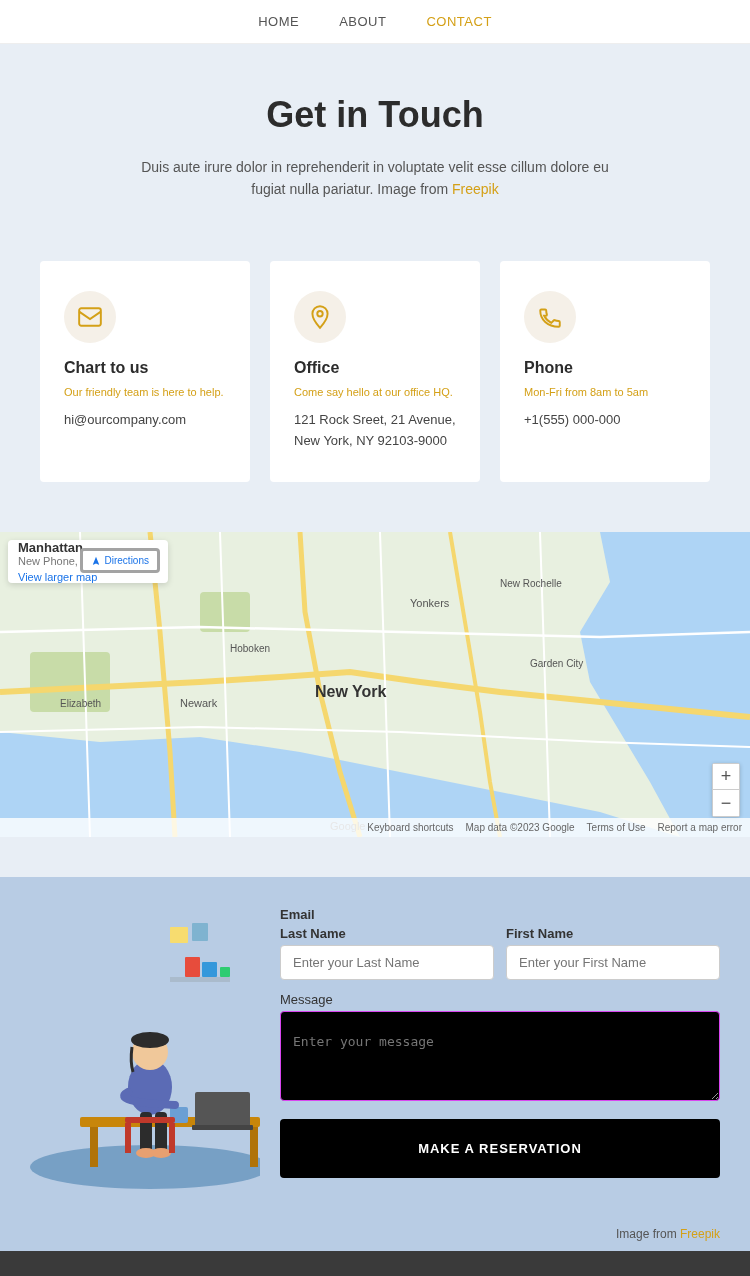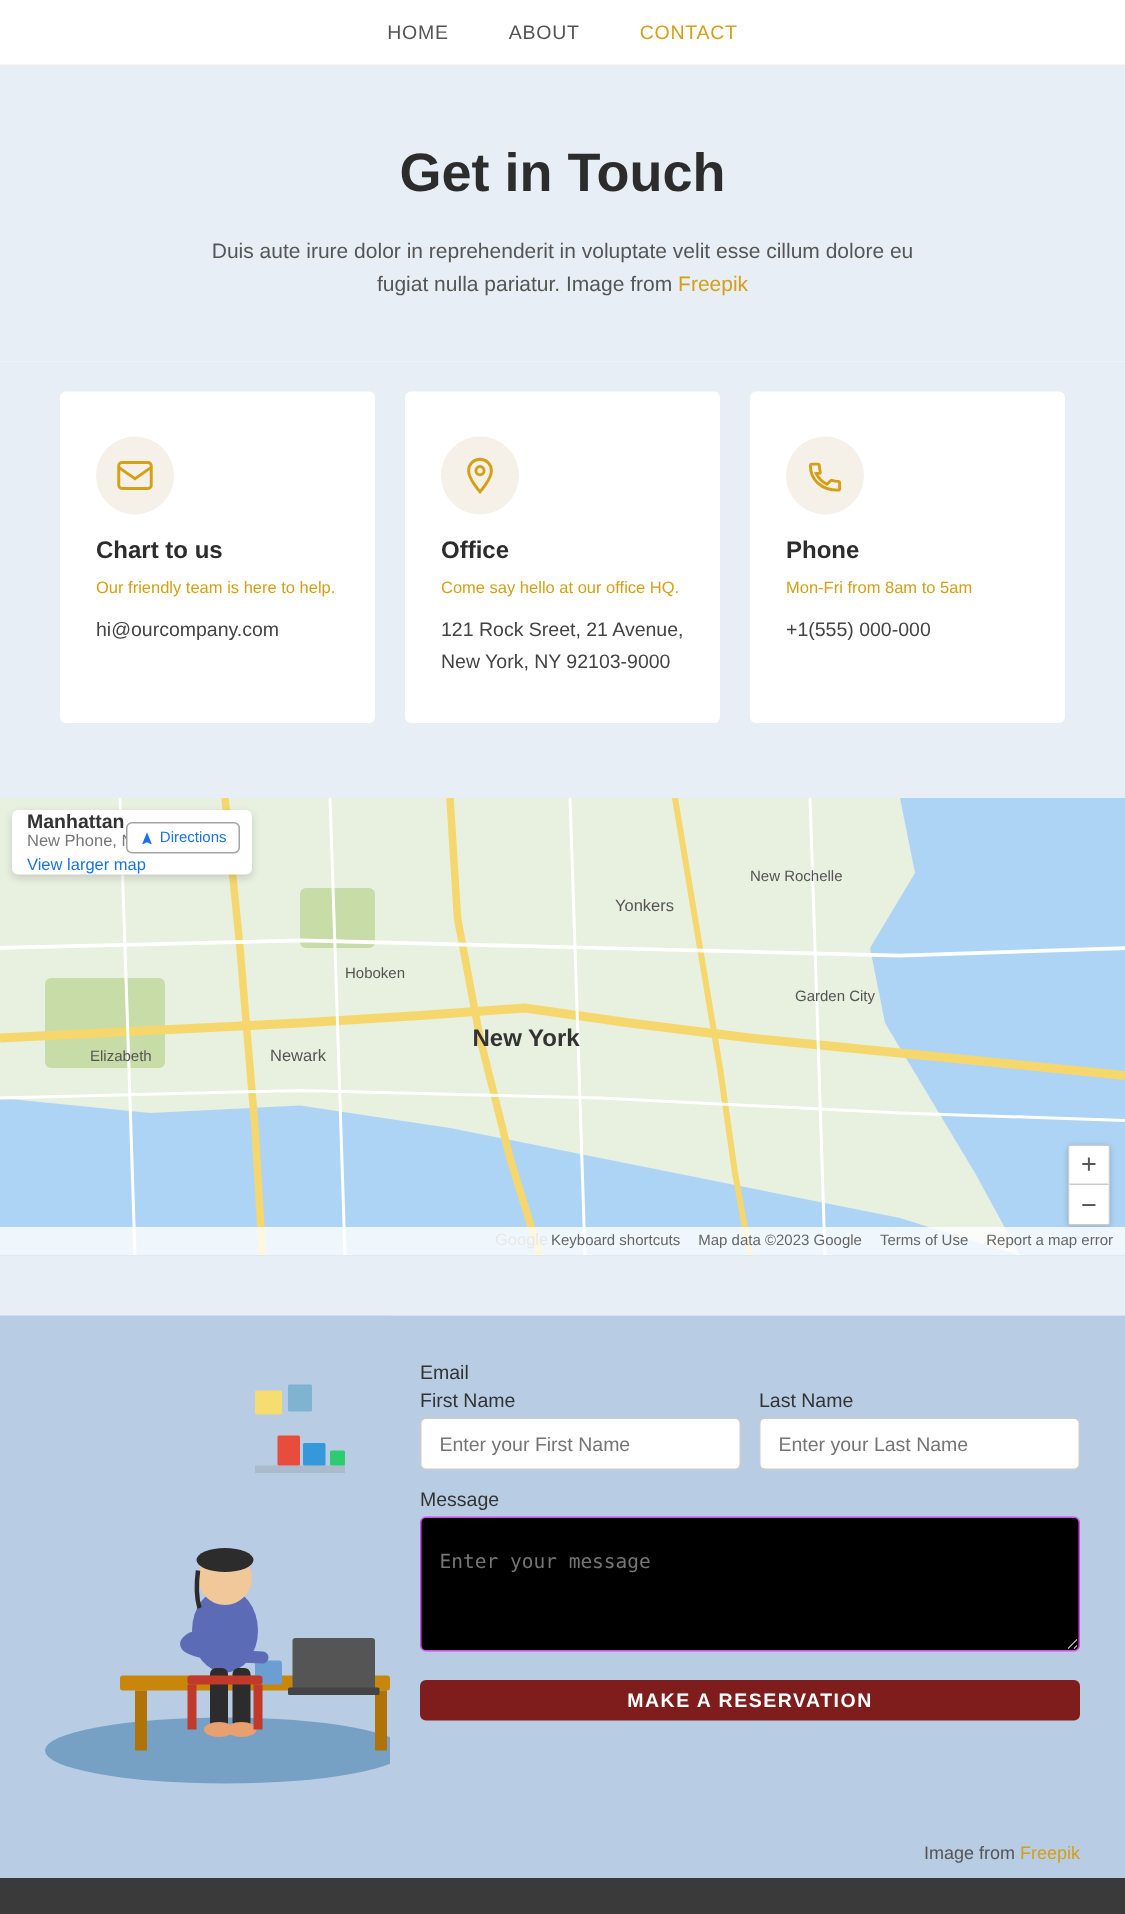--- a/index.html
+++ b/index.html
@@ -123,7 +123,7 @@
       top: 8px;
       right: 8px;
       background: #fff;
-      border: 1px solid #a3a3a3;
+      border: 3px solid #a3a3a3;
       border-radius: 4px;
       padding: 4px 8px;
       font-size: 10px;

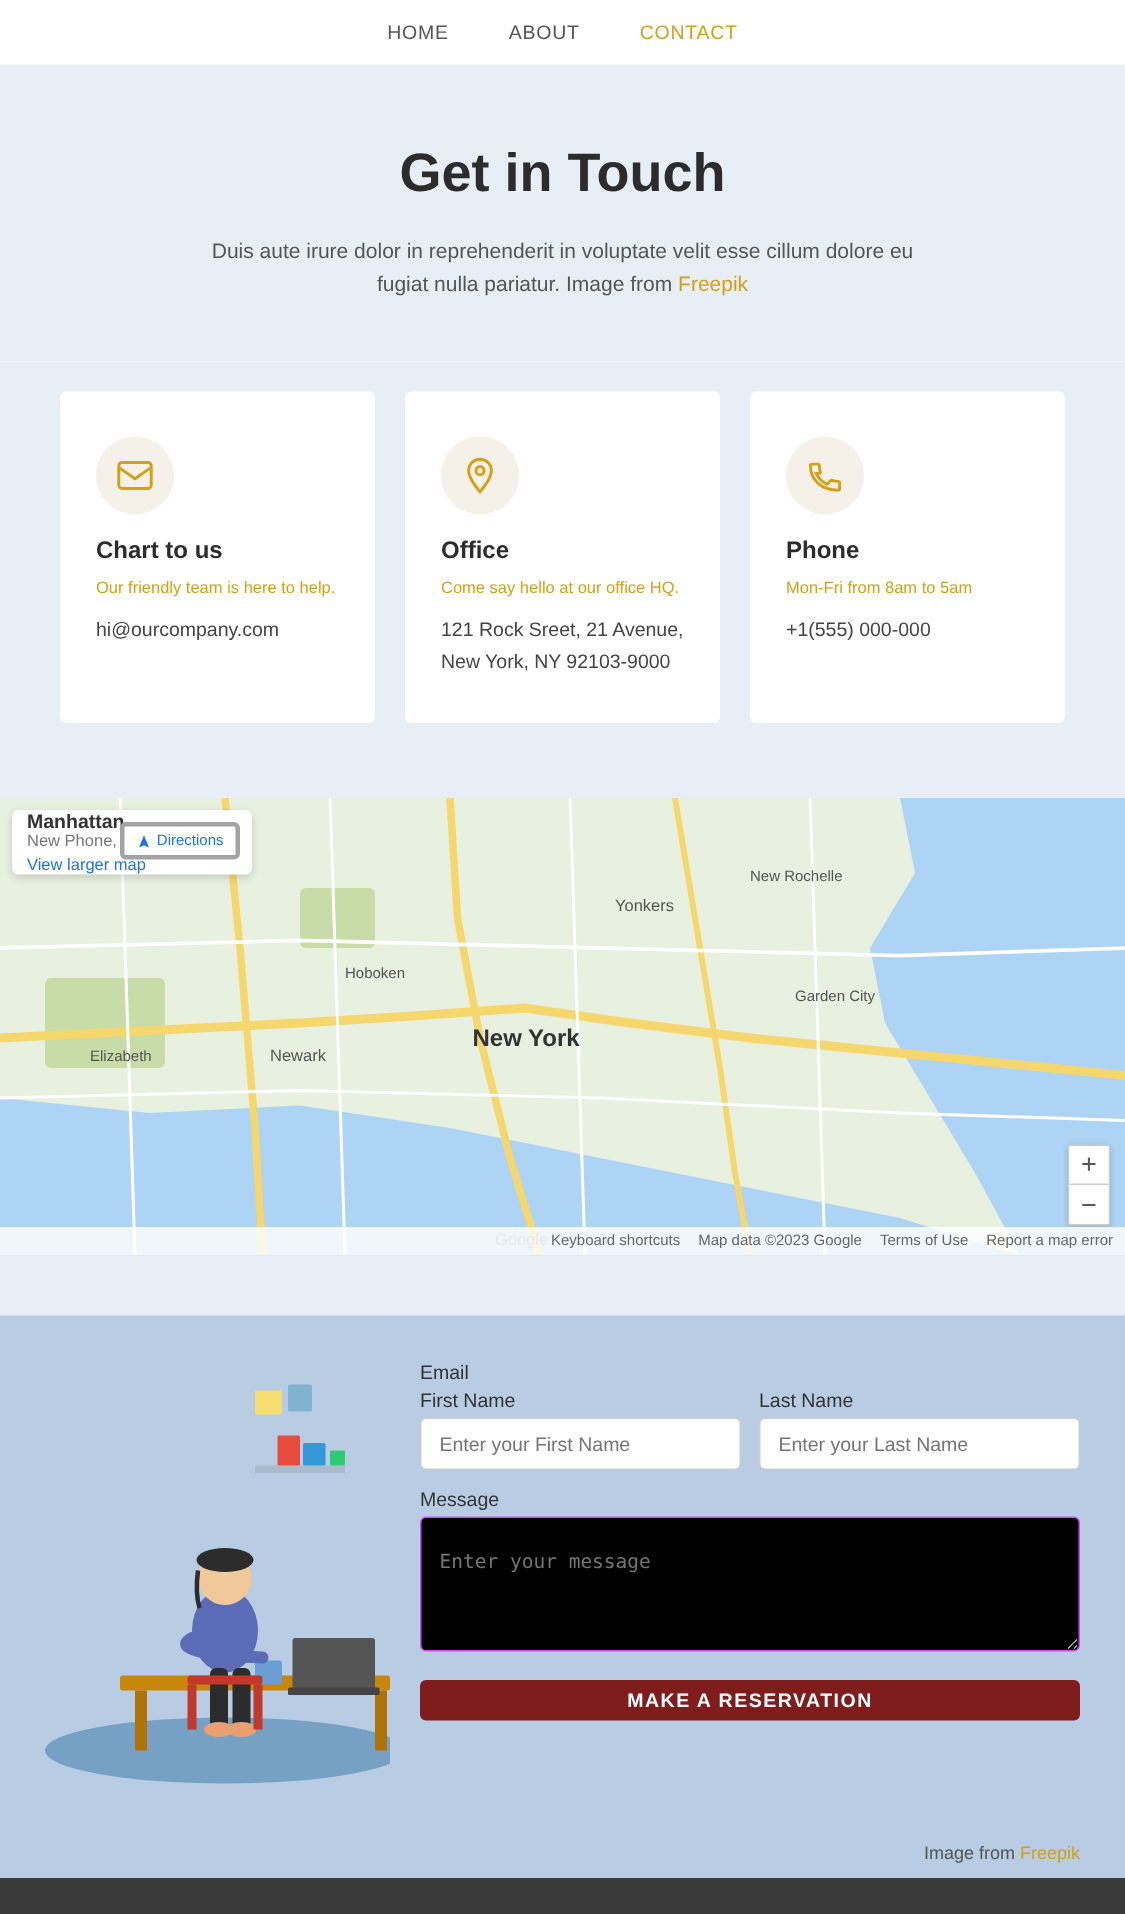--- a/index.html
+++ b/index.html
@@ -203,7 +203,7 @@
       margin-bottom: 4px;
       margin-top: 12px;
     }
-    .form-right label:first-child { margin-top: 0; }
+    .form-right label:first-child { margin-top: 0; font-weight: bold; }
     .form-right input[type="text"],
     .form-right input[type="email"] {
       width: 100%;

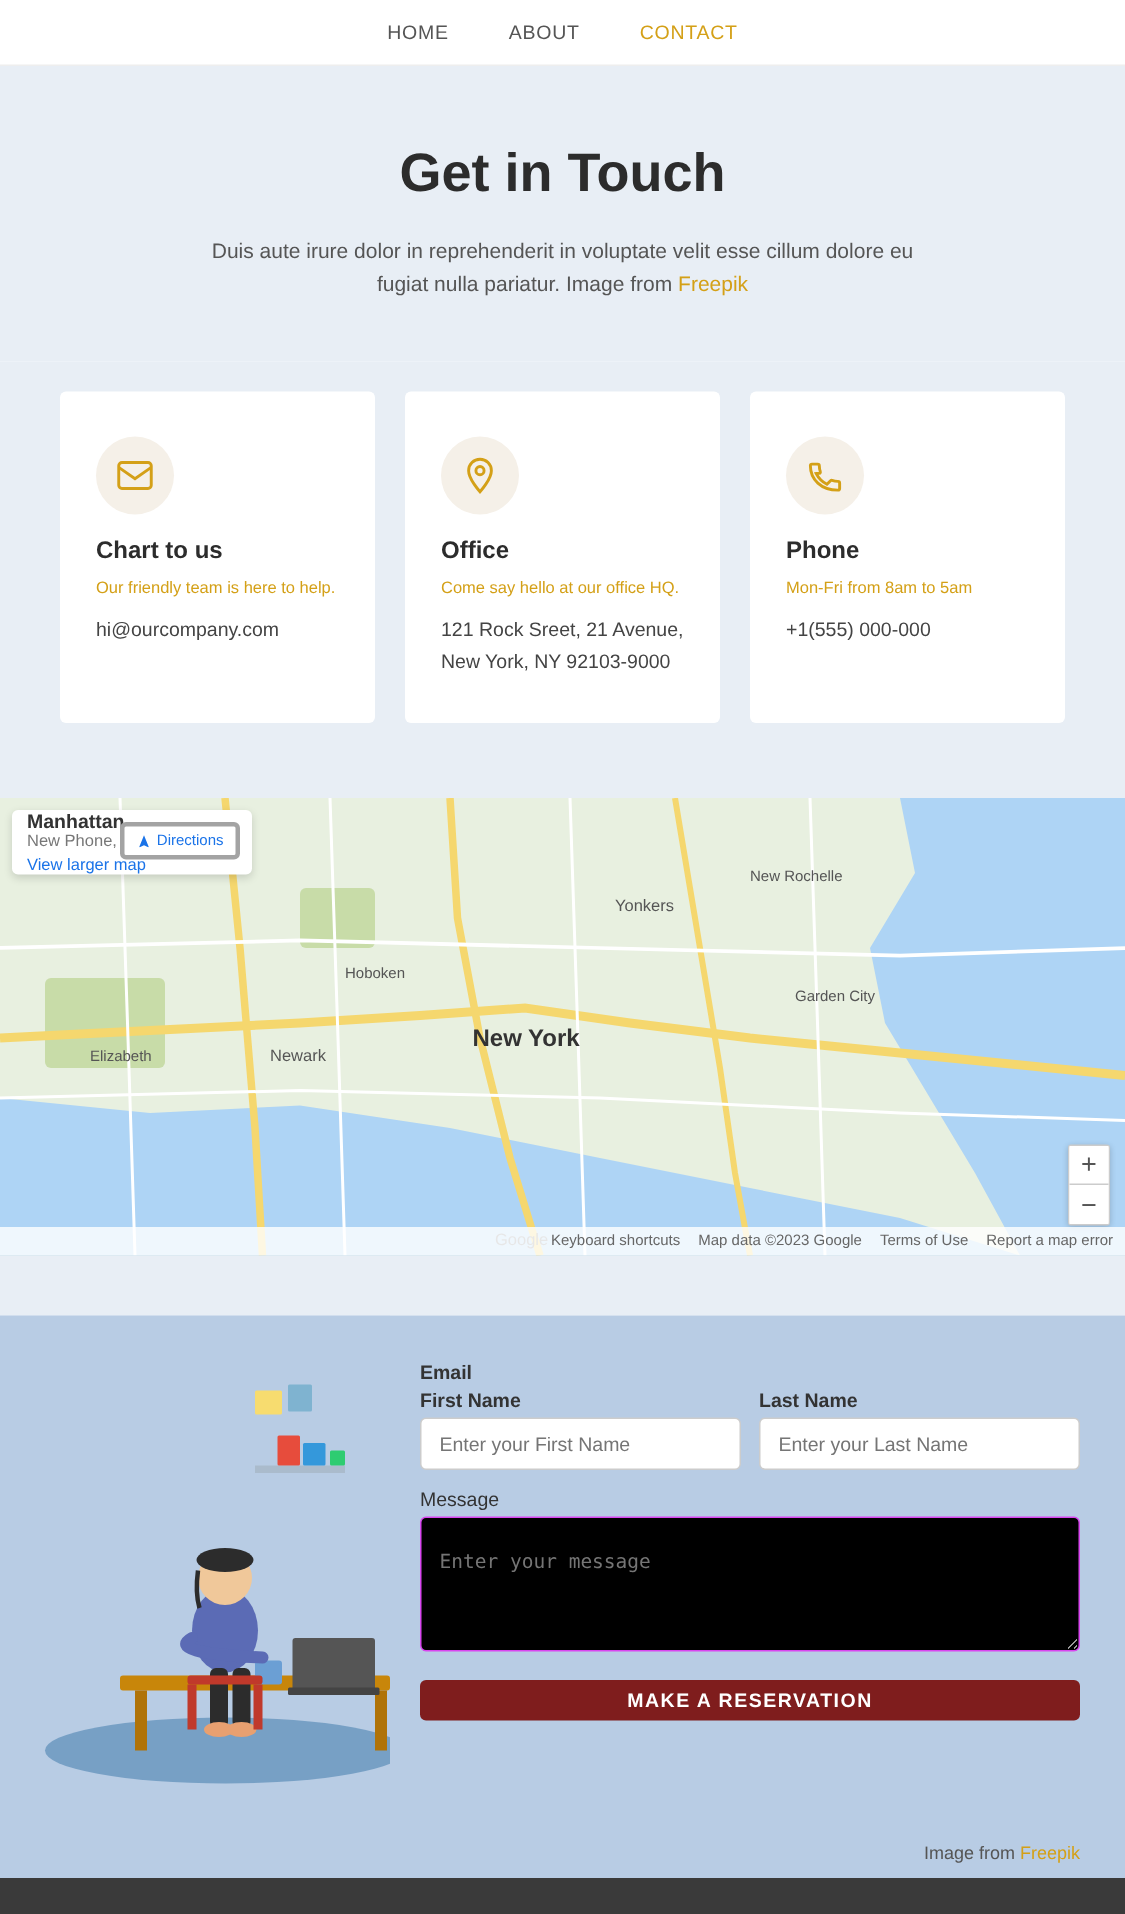--- a/index.html
+++ b/index.html
@@ -442,12 +442,12 @@
 
     <div class="name-row">
       <div>
+        <label>Last Name</label>
+        <input type="text" placeholder="Enter your Last Name" style="">
+      </div>
+      <div>
         <label>First Name</label>
         <input type="text" placeholder="Enter your First Name" style="">
-      </div>
-      <div>
-        <label>Last Name</label>
-        <input type="text" placeholder="Enter your Last Name" style="">
       </div>
     </div>
 

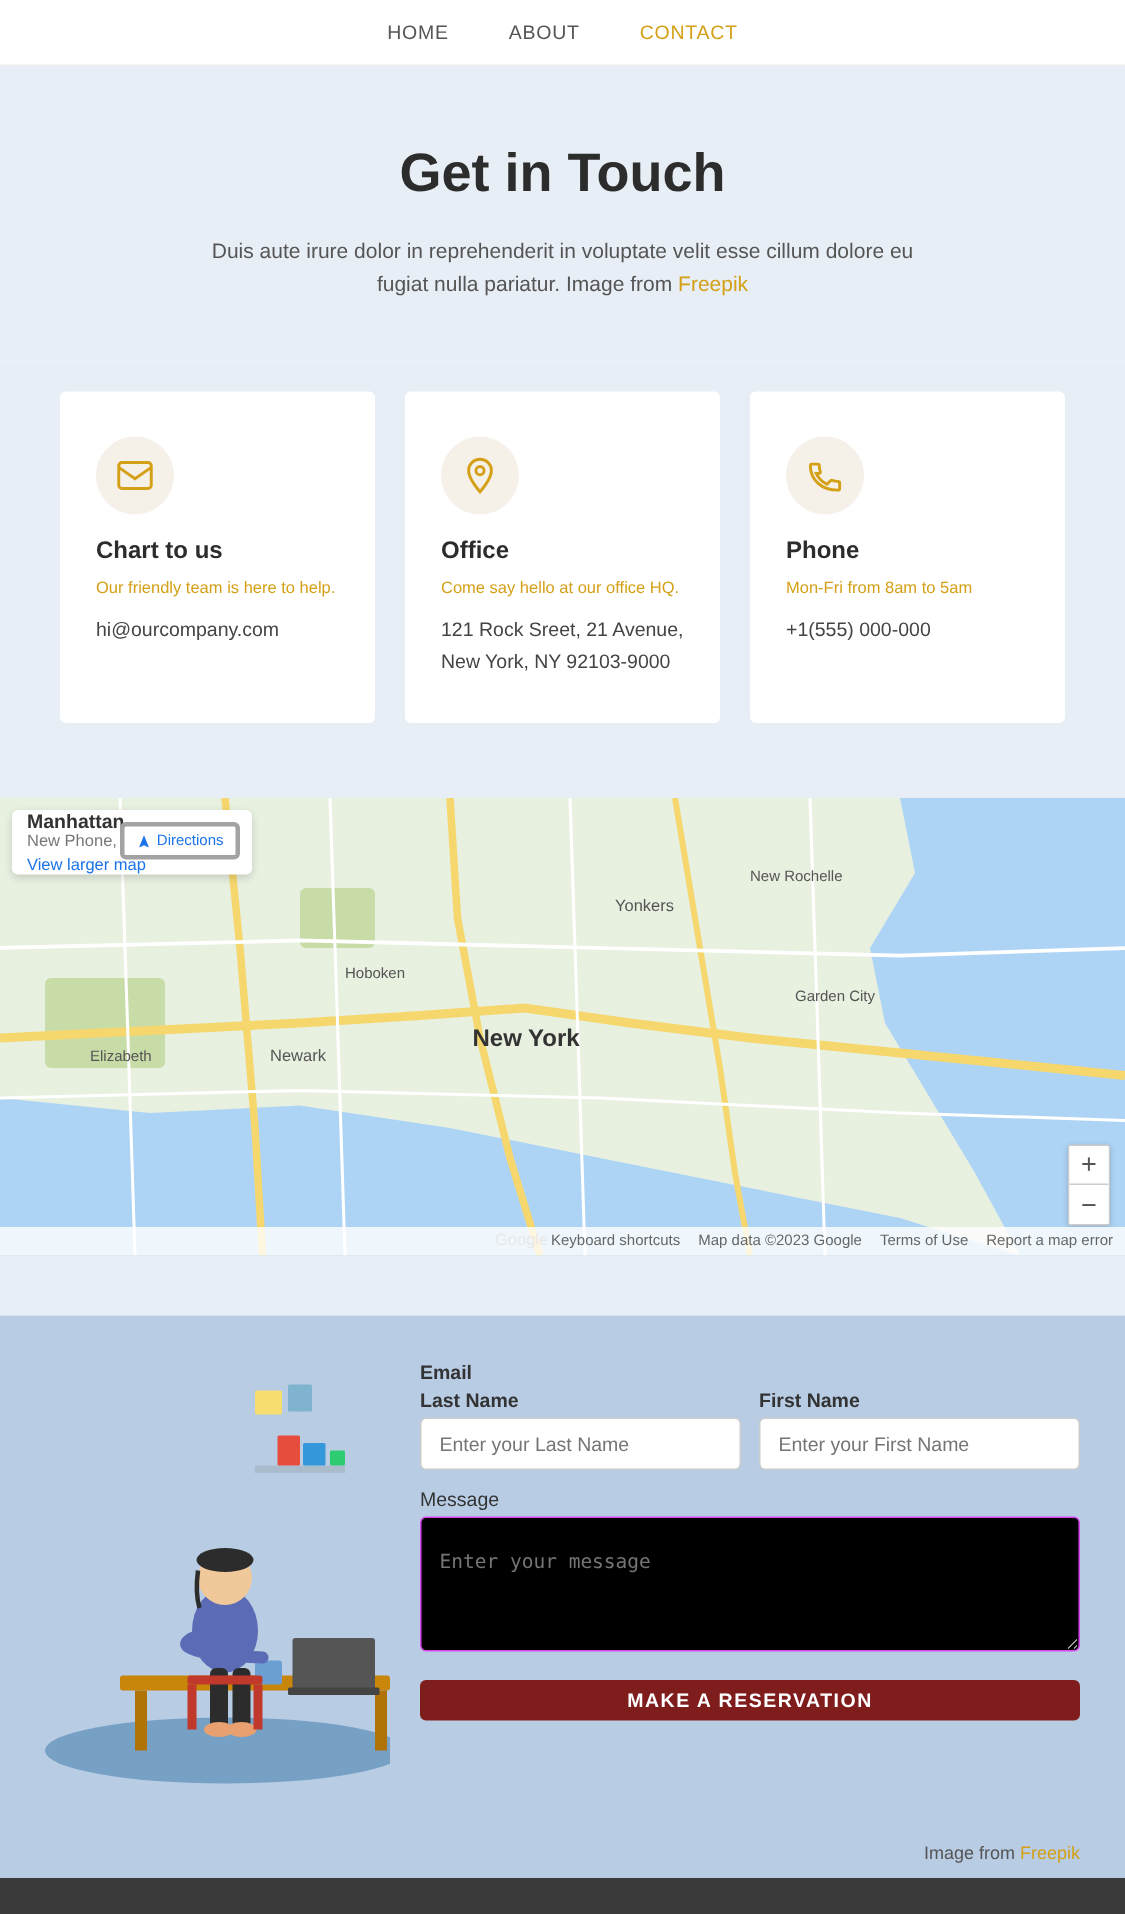--- a/index.html
+++ b/index.html
@@ -232,8 +232,8 @@
     .name-row > div { flex: 1; }
     .submit-btn {
       width: 100%;
-      padding: 6px;
-      background: #7f1d1d;
+      padding: 22px;
+      background: #000000;
       color: #fff;
       border: none;
       border-radius: 4px;

